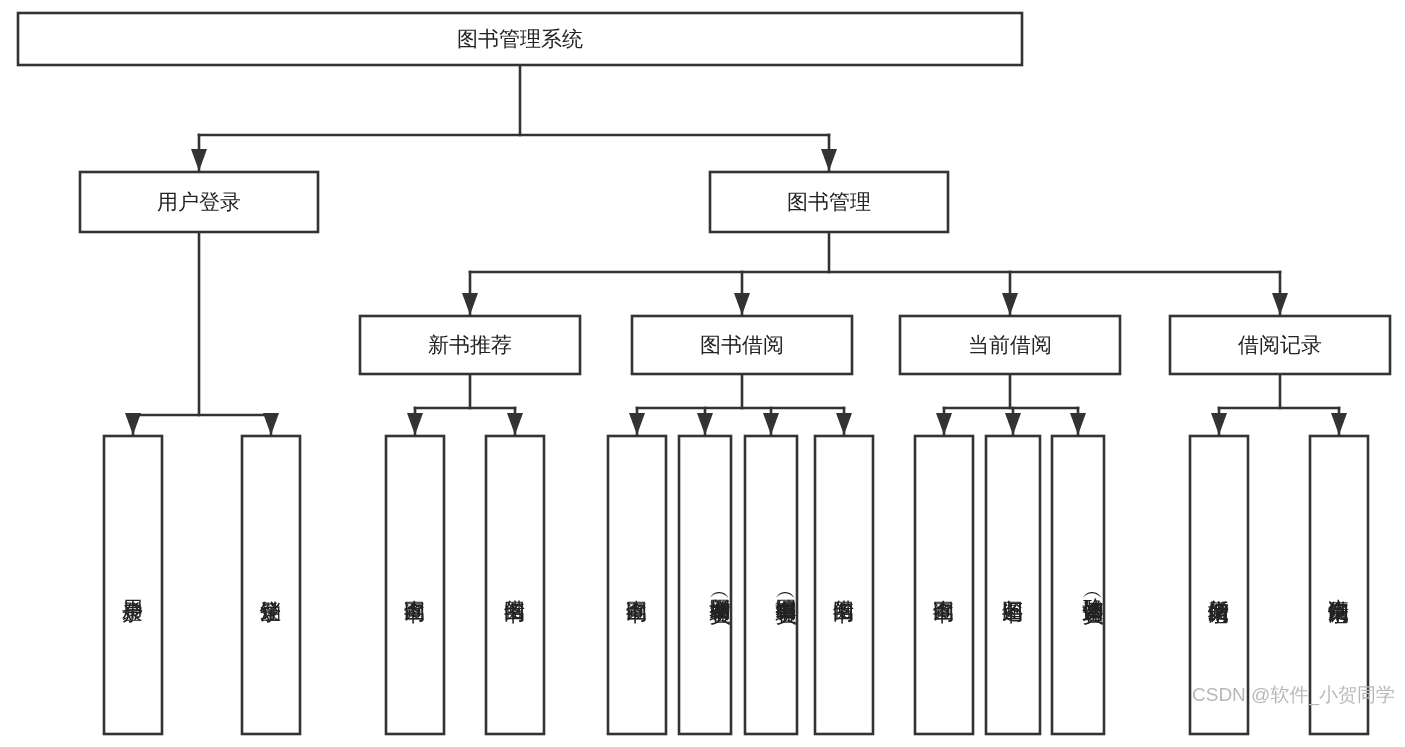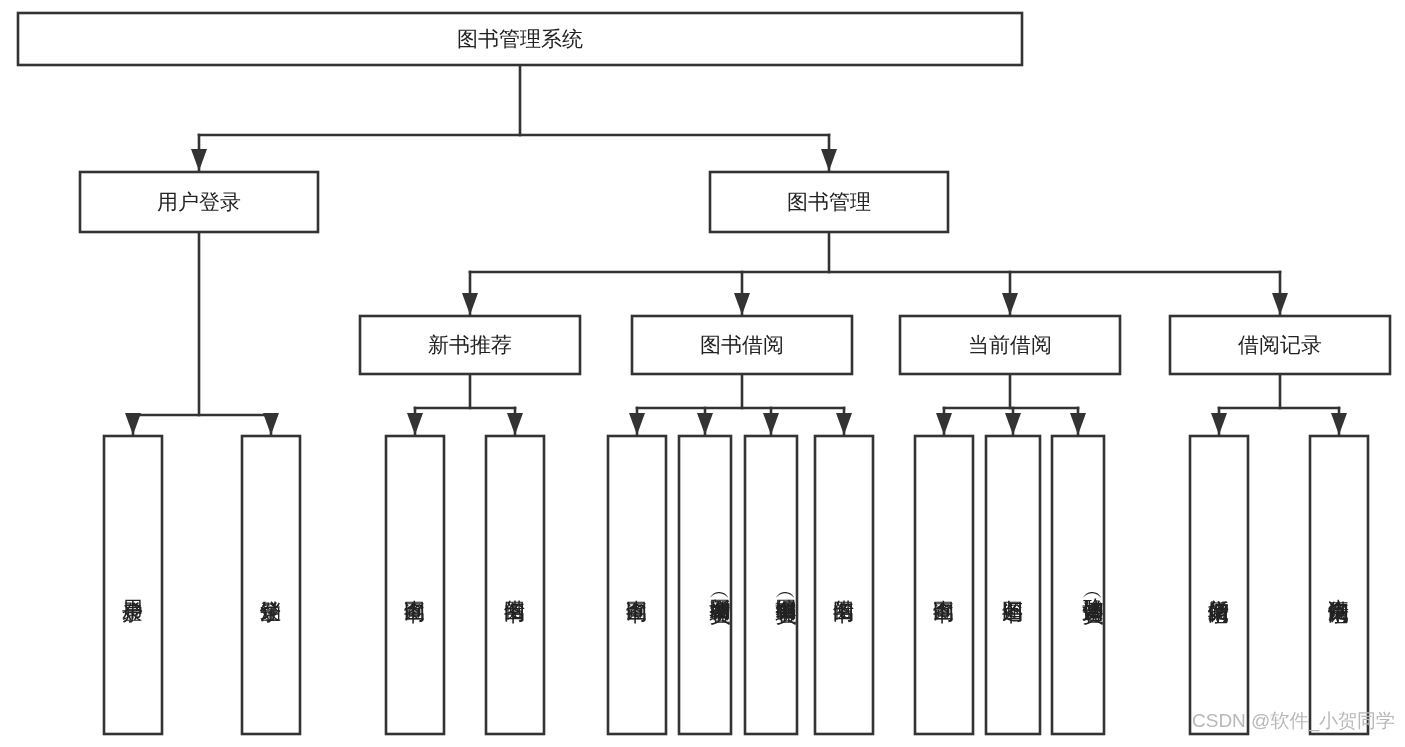--- a/index.html
+++ b/index.html
@@ -181,7 +181,7 @@
       <div class="node-label-v" style="left: 1310px; top: 446px; width: 58px; height: 278px; align-items: center;">查询借阅记录</div>
     </div>
 
-  <div class="watermark" style="left:1192px; top:708px;">CSDN @软件_小贺同学</div>
+  <div class="watermark" style="left:1192px; top:682px;">CSDN @软件_小贺同学</div>
 </div>
 
 </body></html>

